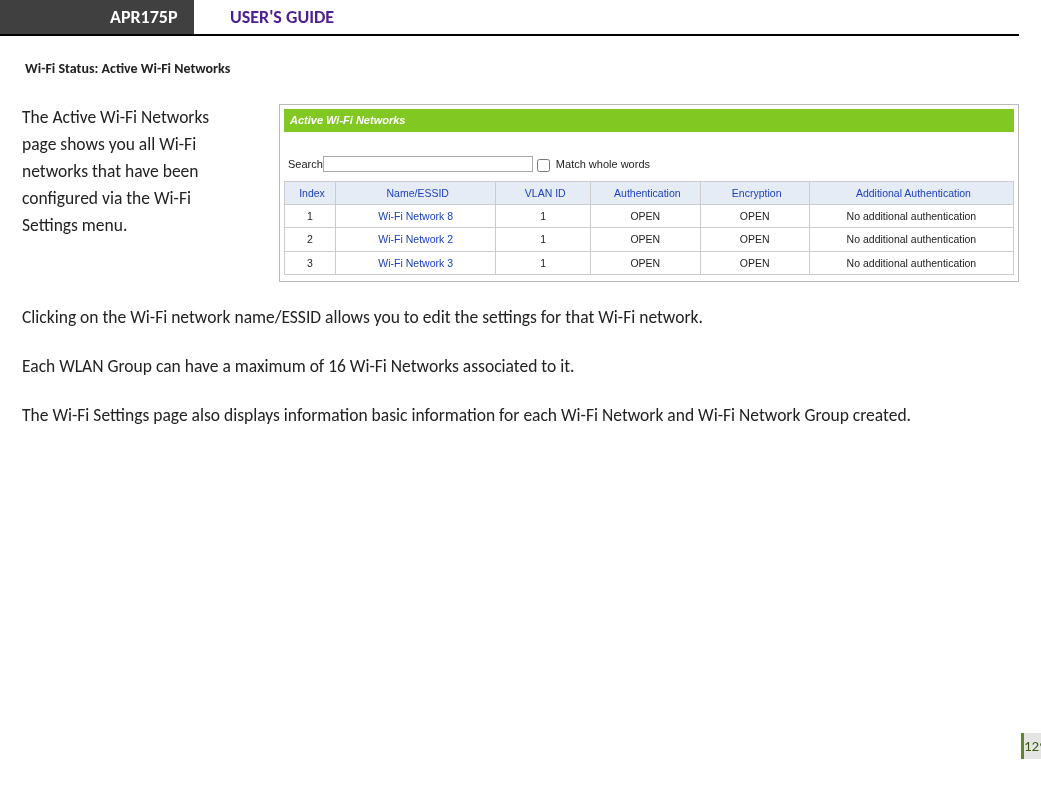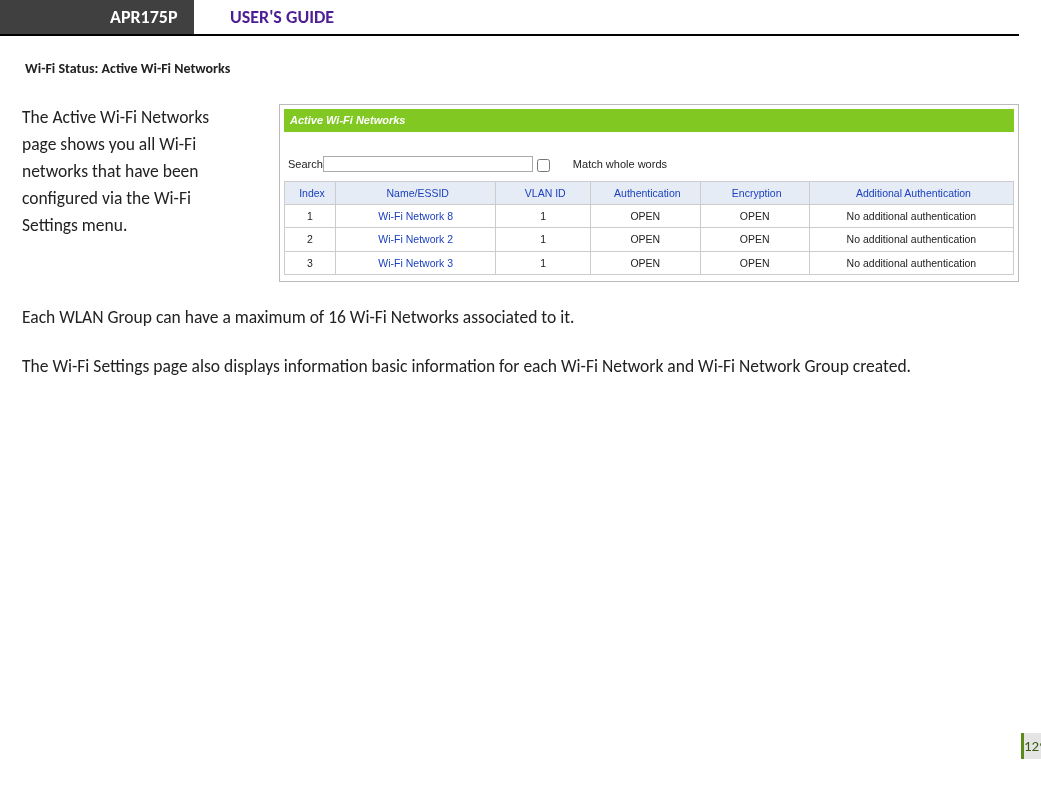--- a/index.html
+++ b/index.html
@@ -97,7 +97,7 @@
     font-size: 11px;
     padding: 0 2px;
   }
-  .panel-search-row label { margin-left: 20px; }
+  .panel-search-row label { margin-left: 3px; }
   .net-table {
     width: 100%;
     border-collapse: collapse;

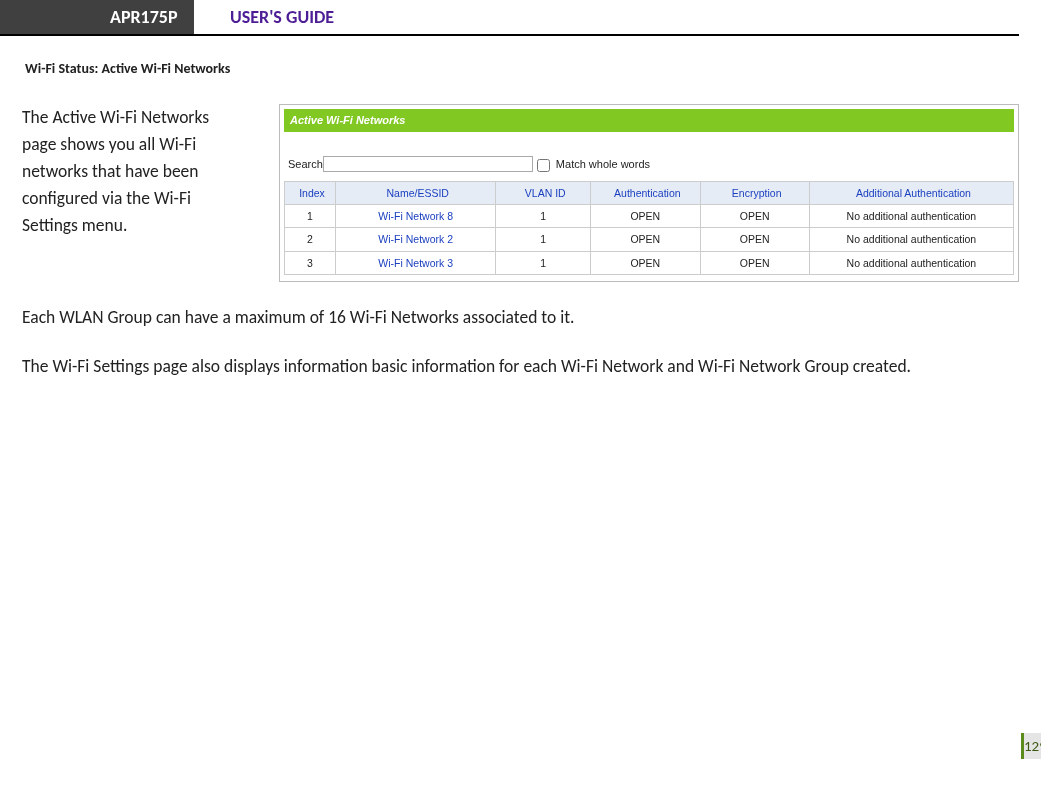--- a/index.html
+++ b/index.html
@@ -217,6 +217,7 @@
       </div>
     </div>
 
+    <p class="para">Clicking on the Wi-Fi network name/ESSID allows you to edit the settings for that Wi-Fi network.</p>
     <p class="para">Each WLAN Group can have a maximum of 16 Wi-Fi Networks associated to it.</p>
     <p class="para">The Wi-Fi Settings page also displays information basic information for each Wi-Fi Network and Wi-Fi Network Group created.</p>
 

